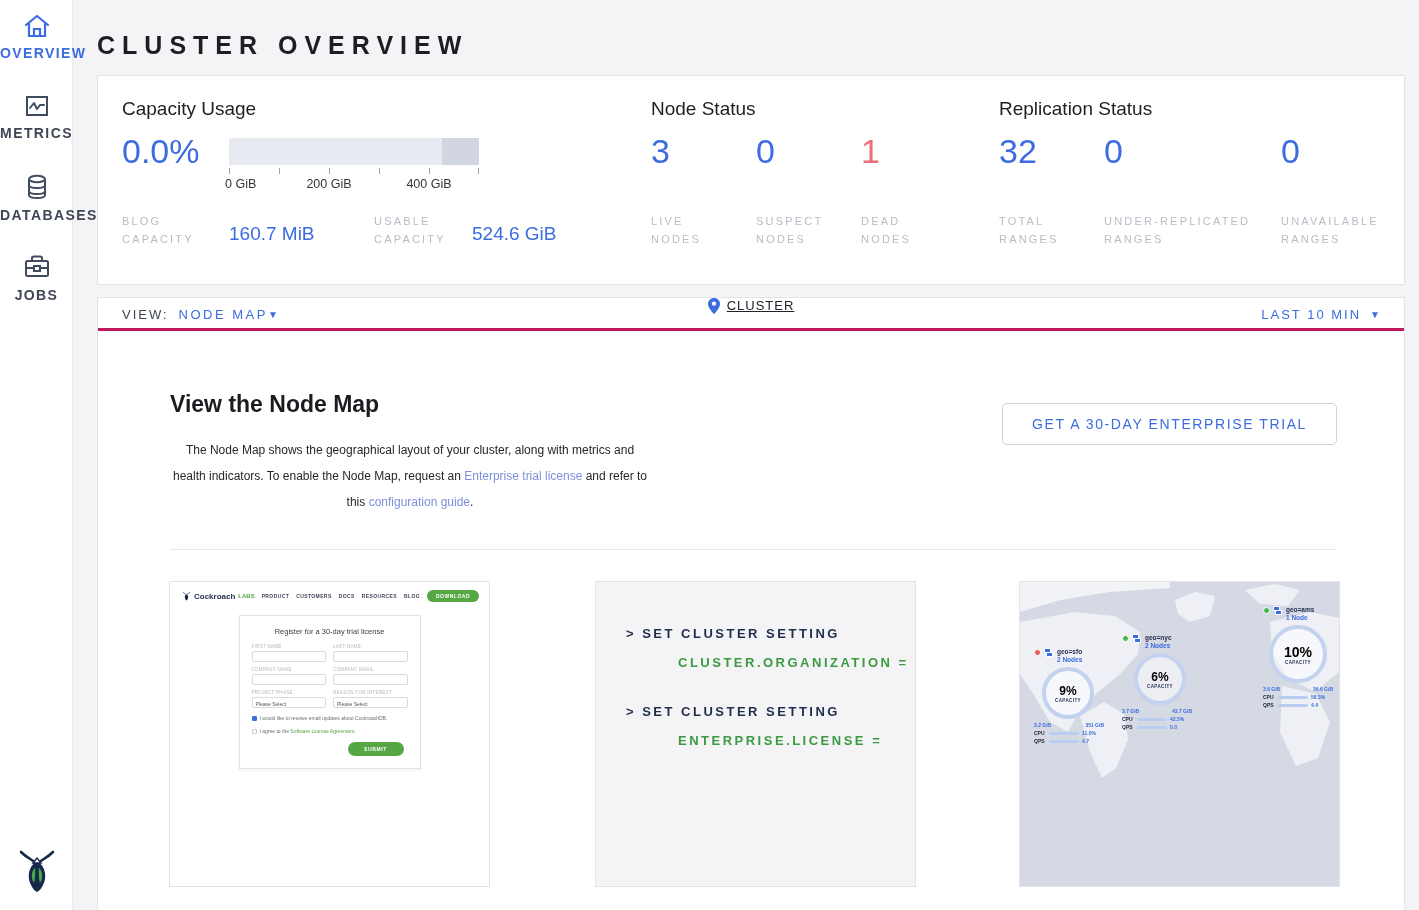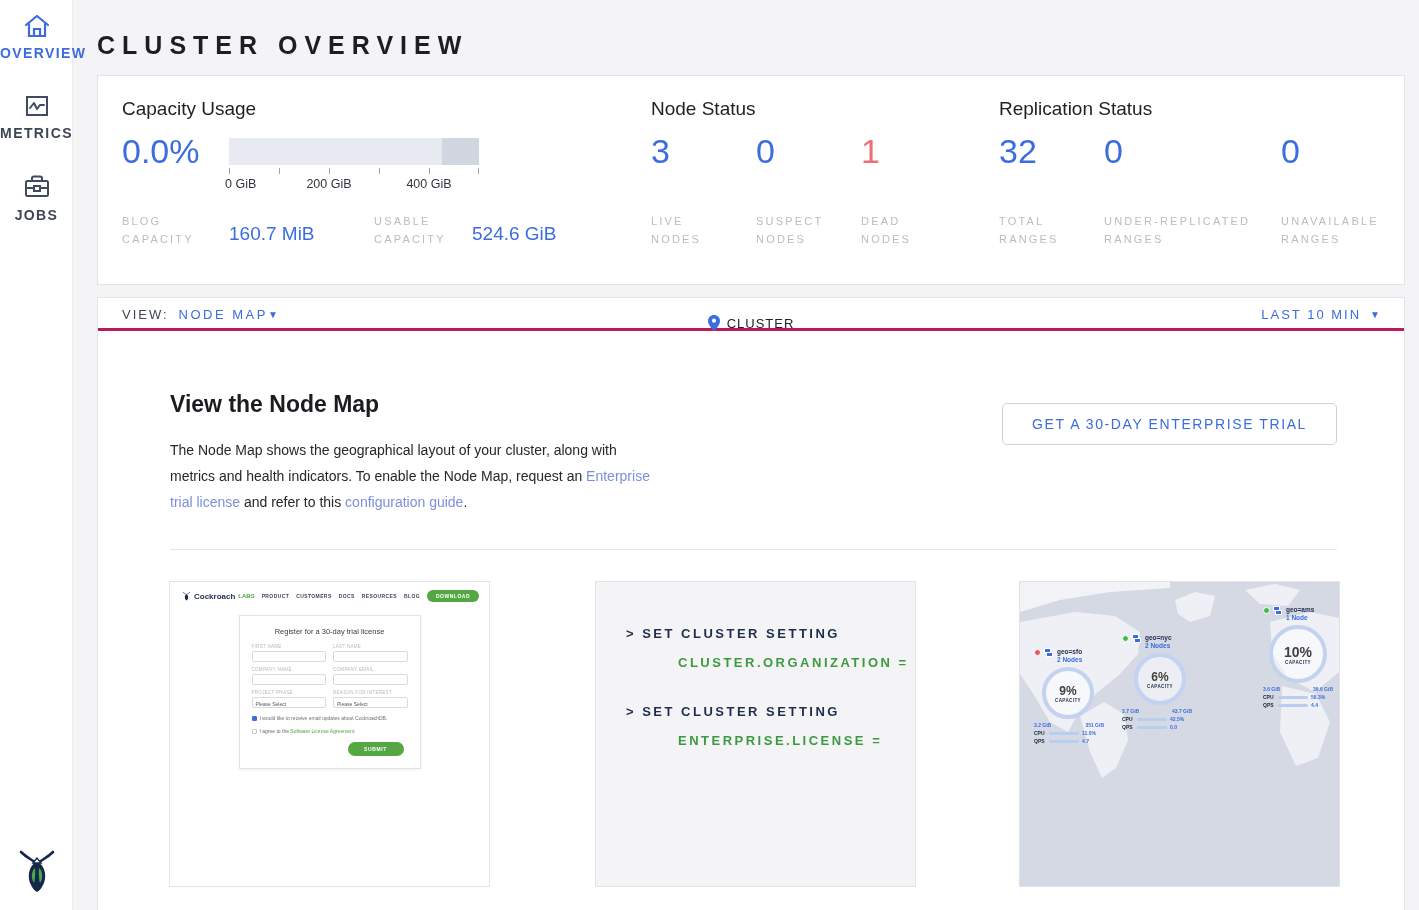--- a/index.html
+++ b/index.html
@@ -131,6 +131,15 @@
       <div class="side-label">METRICS</div>
     </div>
     <div class="side-item">
+      <svg width="28" height="28" viewBox="0 0 28 28">
+        <ellipse cx="14" cy="6" rx="8" ry="3.2" fill="none" stroke="#414b60" stroke-width="2"></ellipse>
+        <path d="M6 6 L6 22 C6 23.8 9.6 25 14 25 C18.4 25 22 23.8 22 22 L22 6" fill="none" stroke="#414b60" stroke-width="2"></path>
+        <path d="M6 12 C6 13.8 9.6 15 14 15 C18.4 15 22 13.8 22 12" fill="none" stroke="#414b60" stroke-width="2"></path>
+        <path d="M6 18 C6 19.8 9.6 21 14 21 C18.4 21 22 19.8 22 18" fill="none" stroke="#414b60" stroke-width="2"></path>
+      </svg>
+      <div class="side-label">DATABASES</div>
+    </div>
+    <div class="side-item">
       <svg width="30" height="28" viewBox="0 0 30 28">
         <rect x="4" y="8" width="22" height="15" rx="1.5" fill="none" stroke="#414b60" stroke-width="2"></rect>
         <path d="M10 8 L10 5 C10 4 11 3.5 12 3.5 L18 3.5 C19 3.5 20 4 20 5 L20 8" fill="none" stroke="#414b60" stroke-width="2"></path>

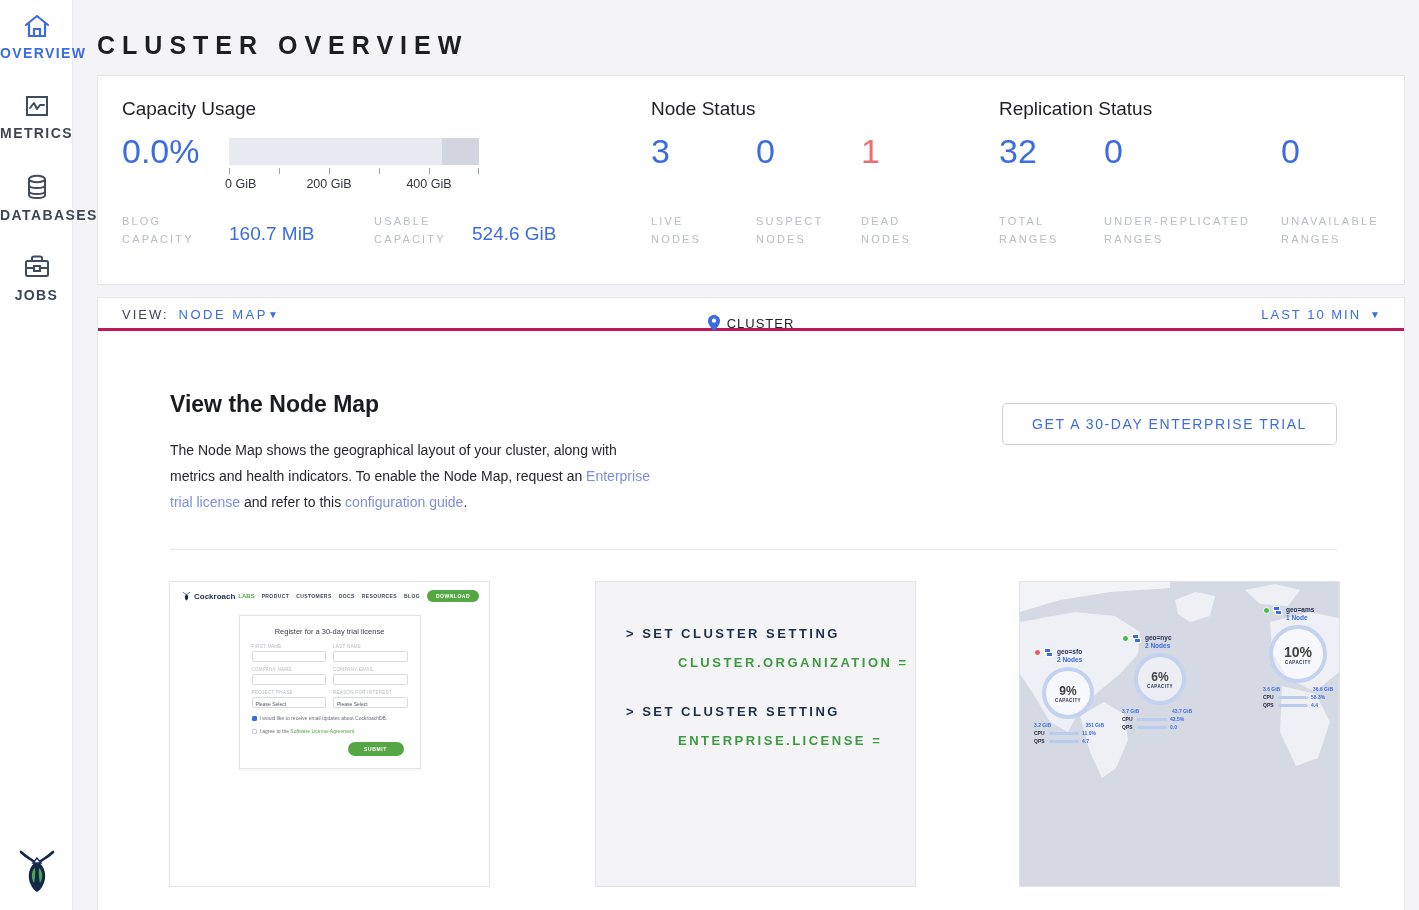--- a/index.html
+++ b/index.html
@@ -44,7 +44,7 @@
   .vb-label { font-size:13px; letter-spacing:2px; color:#3e4554; }
   .vb-value { font-size:13px; letter-spacing:2.5px; color:#3b6ce0; cursor:pointer; display:flex; align-items:center; gap:0; }
   .caret { font-size:10px; color:#3b6ce0; }
-  .vb-center { position:absolute; left:0; right:0; top:0; height:33px; display:flex; align-items:flex-end; justify-content:center; gap:7px; font-size:13px; letter-spacing:1px; color:#22232a; }
+  .vb-center { position:absolute; left:0; right:0; top:0; height:33px; display:flex; align-items:flex-start; justify-content:center; gap:7px; font-size:13px; letter-spacing:1px; color:#22232a;text-decoration:underline; }
   .vb-right { position:absolute; right:22px; top:0; height:33px; display:flex; align-items:center; gap:9px; font-size:13px; letter-spacing:2px; color:#3b6ce0; cursor:pointer; }
 
   .content { position:relative; height:586px; }

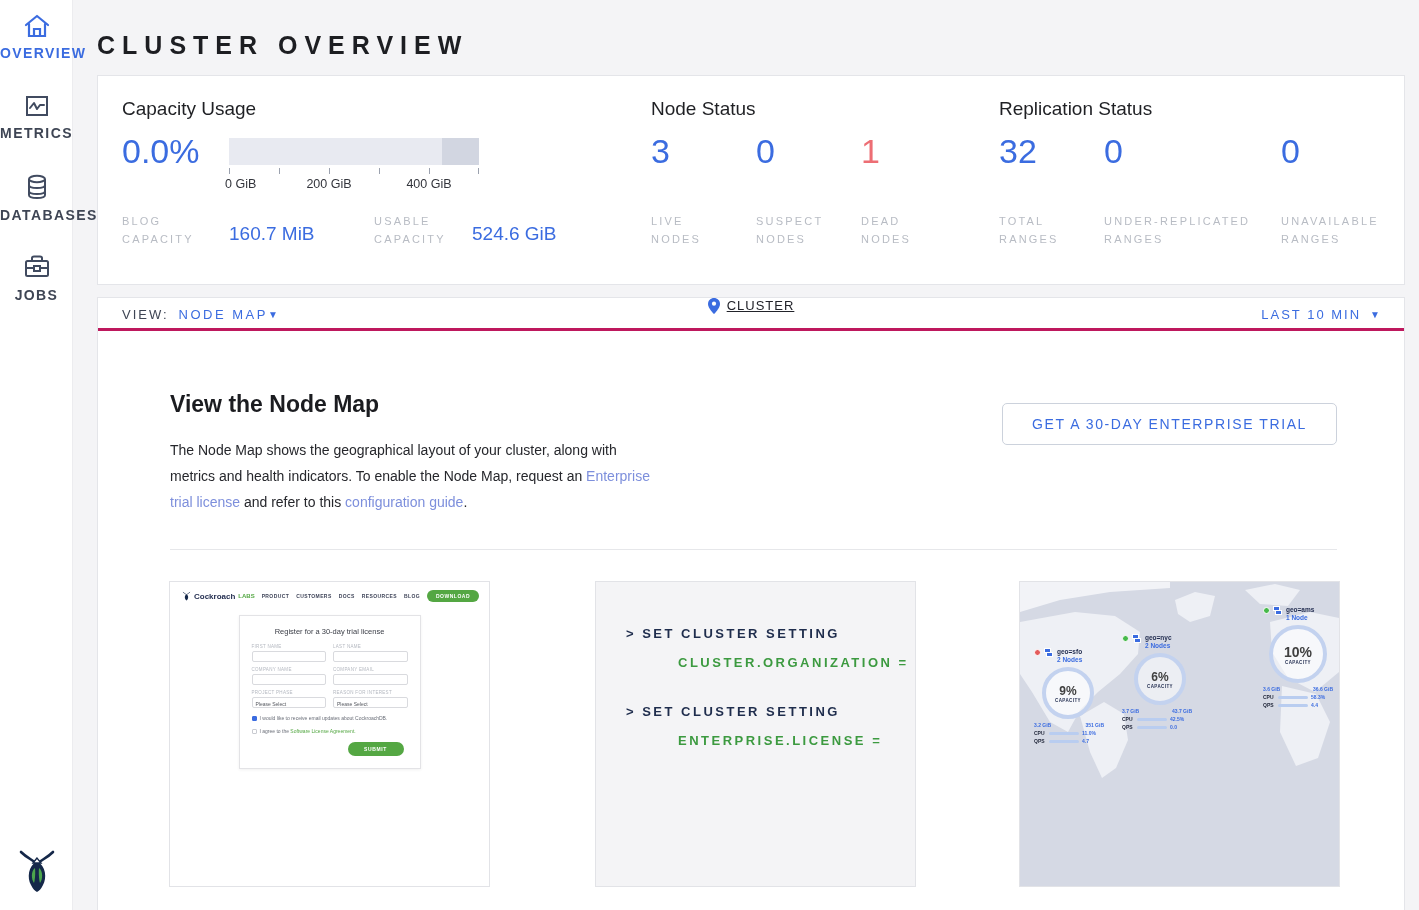--- a/index.html
+++ b/index.html
@@ -49,7 +49,7 @@
 
   .content { position:relative; height:586px; }
   .nm-heading { position:absolute; left:72px; top:60px; font-size:23px; font-weight:600; color:#1b1c20; }
-  .nm-desc { position:absolute; left:72px; top:106px; width:480px; font-size:14px; line-height:26px; color:#26272c; }
+  .nm-desc { position:absolute; left:72px; top:106px; width:480px; font-size:12px; line-height:26px; color:#26272c;text-align:center; }
   .link { color:#7d8fdc; cursor:pointer; text-decoration:none; }
   .trial-btn { position:absolute; right:67px; top:72px; background:#fff; border:1px solid #ccd2dc; border-radius:5px; padding:12px 29px; font-size:14px; letter-spacing:1.6px; color:#3b6ce0; cursor:pointer; font-family:inherit; }
   .nm-divider { position:absolute; left:72px; right:67px; top:218px; height:1px; background:#e6e7ea; }

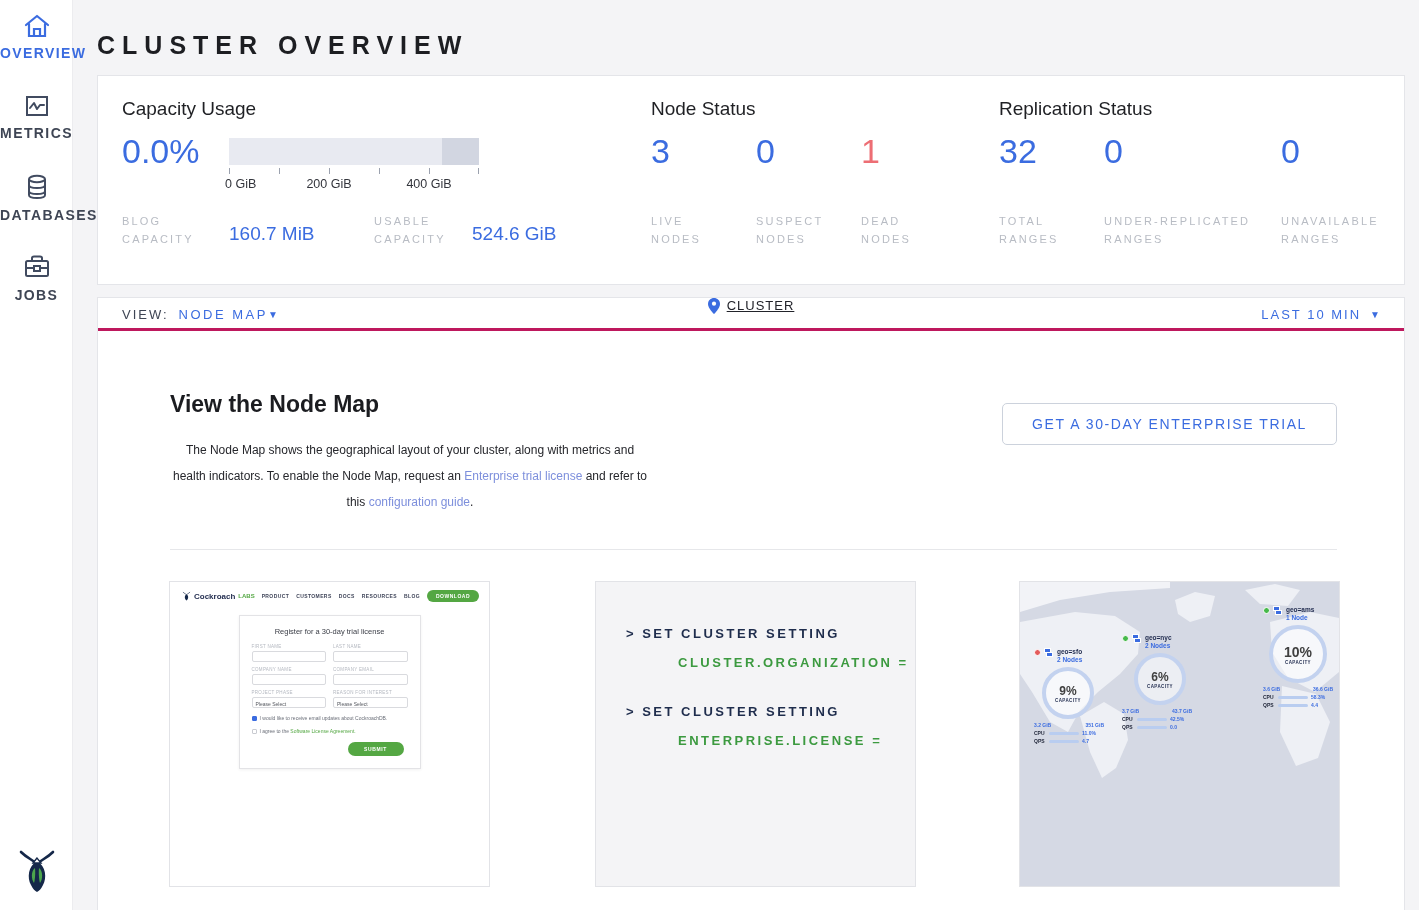--- a/index.html
+++ b/index.html
@@ -95,7 +95,7 @@
   .loc-name { font-size:6.5px; font-weight:bold; color:#1f2a4d; line-height:8px; }
   .loc-nodes { font-size:6.5px; font-weight:bold; color:#3b6ce0; }
   .gauge { position:relative; border:4px solid #c3d2ef; border-radius:50%; background:rgba(255,255,255,.55); display:flex; flex-direction:column; align-items:center; justify-content:center; margin-top:4px; }
-  .gauge-pct { font-size:12px; font-weight:bold; color:#404040; }
+  .gauge-pct { font-size:12px; font-weight:bold; color:#000000; }
   .gauge-cap { font-size:4.5px; font-weight:bold; letter-spacing:.4px; color:#1f2a4d; }
   .loc-stats { margin-top:3px; font-size:5px; color:#3b6ce0; font-weight:bold; }
   .loc-caprow { display:flex; justify-content:space-between; width:70px; margin-bottom:2px; }

